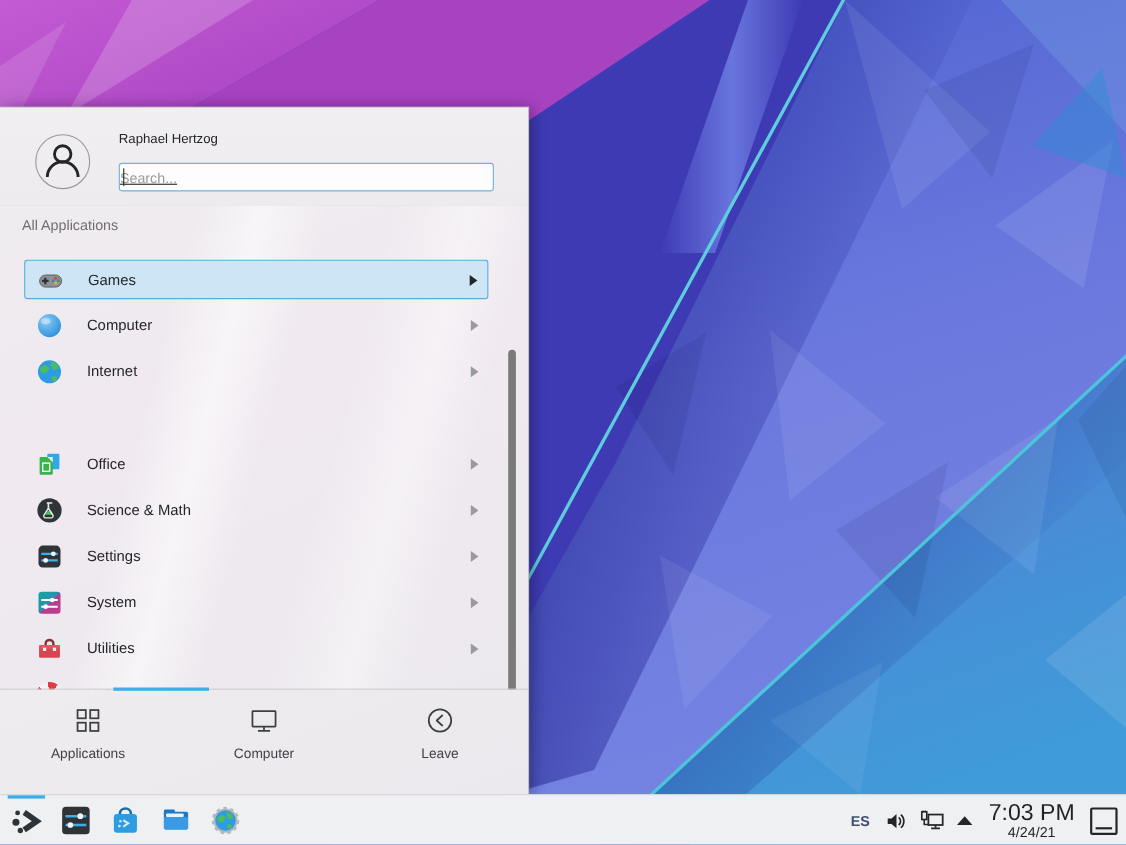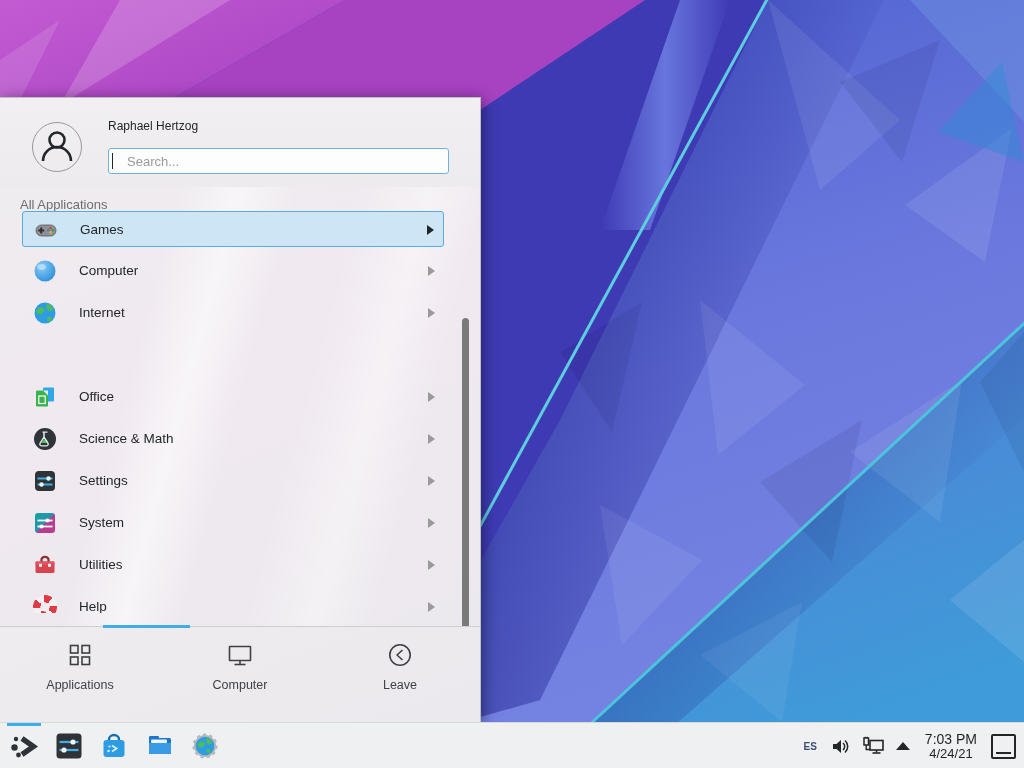--- a/index.html
+++ b/index.html
@@ -20,7 +20,7 @@
   .user-name{position:absolute;left:108px;top:21px;font-size:12px;color:#232629;}
   .search-box{position:absolute;left:108px;top:50px;width:341px;height:26px;box-sizing:border-box;
     background:#fdfdfd;border:1px solid #6fb3da;border-radius:3px;font-size:13px;color:#232629;
-    padding:0 18px;outline:none;}
+    padding:0 0;outline:none;text-decoration:underline;}
   .search-box::placeholder{color:#9b9b9b;}
   .search-caret{position:absolute;left:112px;top:55px;width:1px;height:16px;background:#232629;}
 

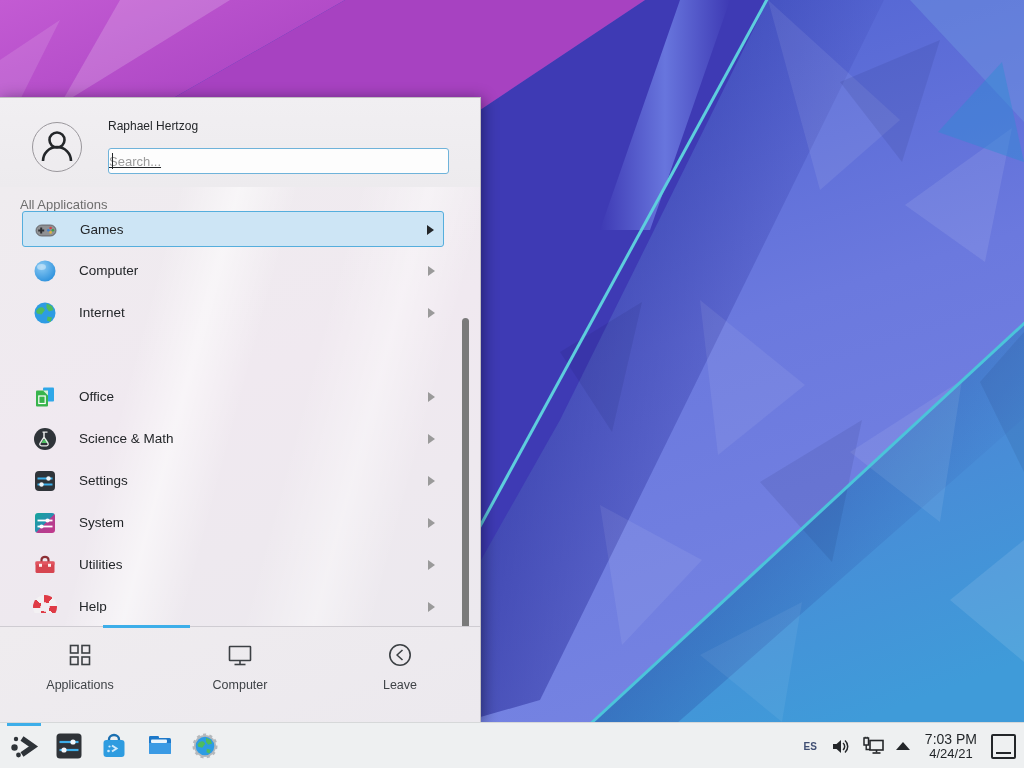--- a/index.html
+++ b/index.html
@@ -30,7 +30,7 @@
       linear-gradient(105deg,rgba(255,255,255,0) 60%,rgba(255,255,255,.40) 72%,rgba(255,255,255,0) 82%),
       linear-gradient(160deg,#efecef 0%,#f0e9f0 45%,#ece9ee 100%);}
   .section-label{position:absolute;left:20px;top:10px;font-size:13px;color:#6e6e6e;}
-  .cat-list{position:absolute;left:0;top:24px;right:0;height:402px;overflow:hidden;}
+  .cat-list{position:absolute;left:0;top:49px;right:0;height:402px;overflow:hidden;}
   .cat-row{position:absolute;left:22px;right:36px;height:36px;border-radius:3px;cursor:default;}
   .cat-row.active{background:#cde5f5;border:1px solid #55aedd;box-sizing:border-box;}
   .cat-icon{position:absolute;left:10px;top:5px;width:26px;height:26px;}

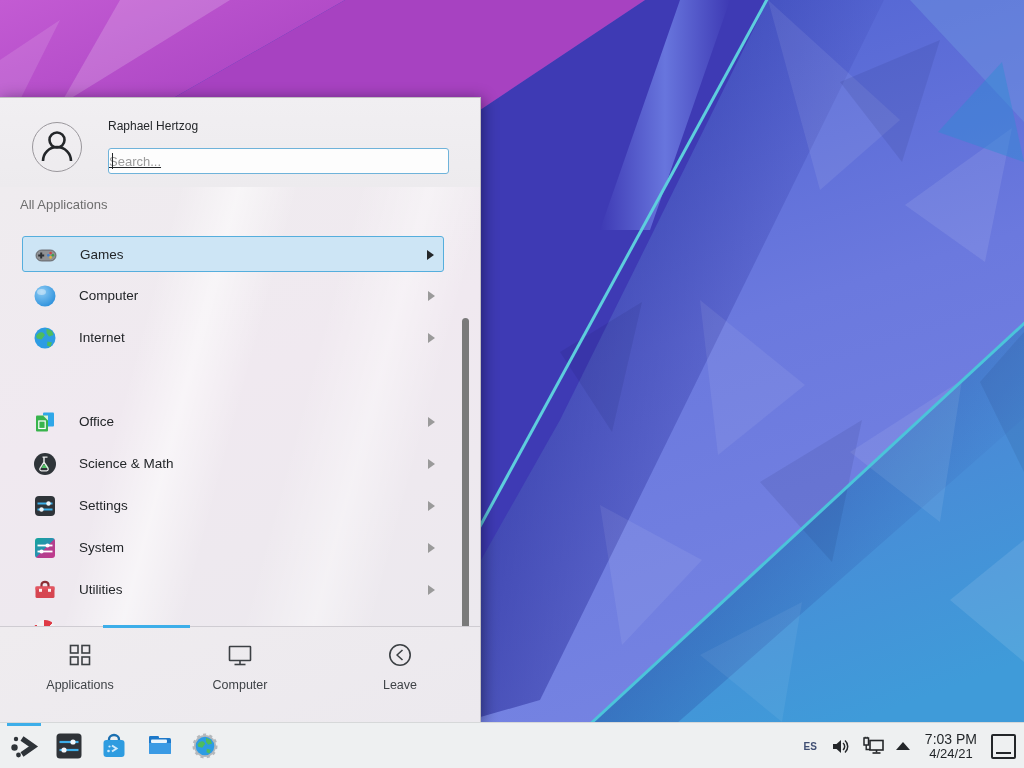--- a/index.html
+++ b/index.html
@@ -53,7 +53,7 @@
   .task-btn{position:absolute;top:8px;width:30px;height:30px;}
   .task-active-bar{position:absolute;left:7px;top:0;width:34px;height:3px;background:#3daee9;}
   .tray{position:absolute;right:0;top:0;height:46px;display:flex;align-items:center;}
-  .kbd-layout{font-size:10px;font-weight:bold;color:#3f4e73;margin-right:13px;}
+  .kbd-layout{font-size:13px;font-weight:bold;color:#3f4e73;margin-right:13px;}
   .tray-ic{margin-right:11px;display:flex;align-items:center;}
   .tray-caret{width:0;height:0;border-left:7px solid transparent;border-right:7px solid transparent;
     border-bottom:8px solid #232629;margin-right:15px;}

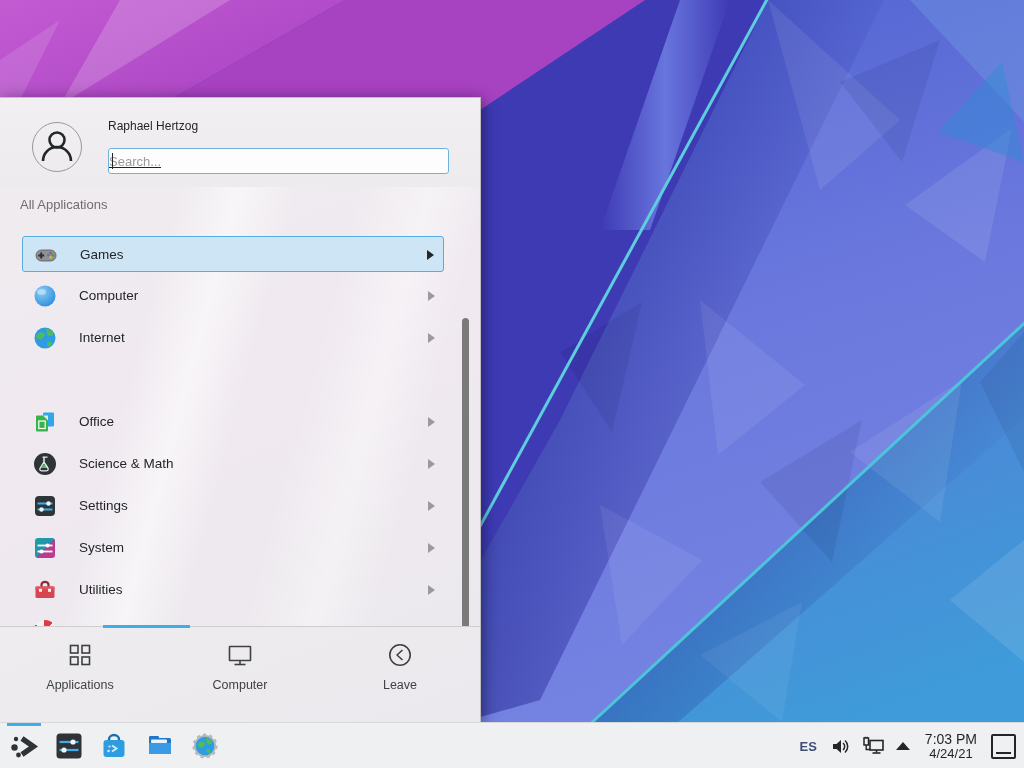--- a/index.html
+++ b/index.html
@@ -58,7 +58,7 @@
   .tray-caret{width:0;height:0;border-left:7px solid transparent;border-right:7px solid transparent;
     border-bottom:8px solid #232629;margin-right:15px;}
   .clockblk{text-align:center;color:#1f2326;margin-right:14px;line-height:1.04;}
-  .clock-time{font-size:14px;}
+  .clock-time{font-size:21px;}
   .clock-date{font-size:13px;}
   .show-desktop{width:25px;height:25px;border:2px solid #232629;border-radius:2px;position:relative;
     box-sizing:border-box;margin-right:8px;background:transparent;}

